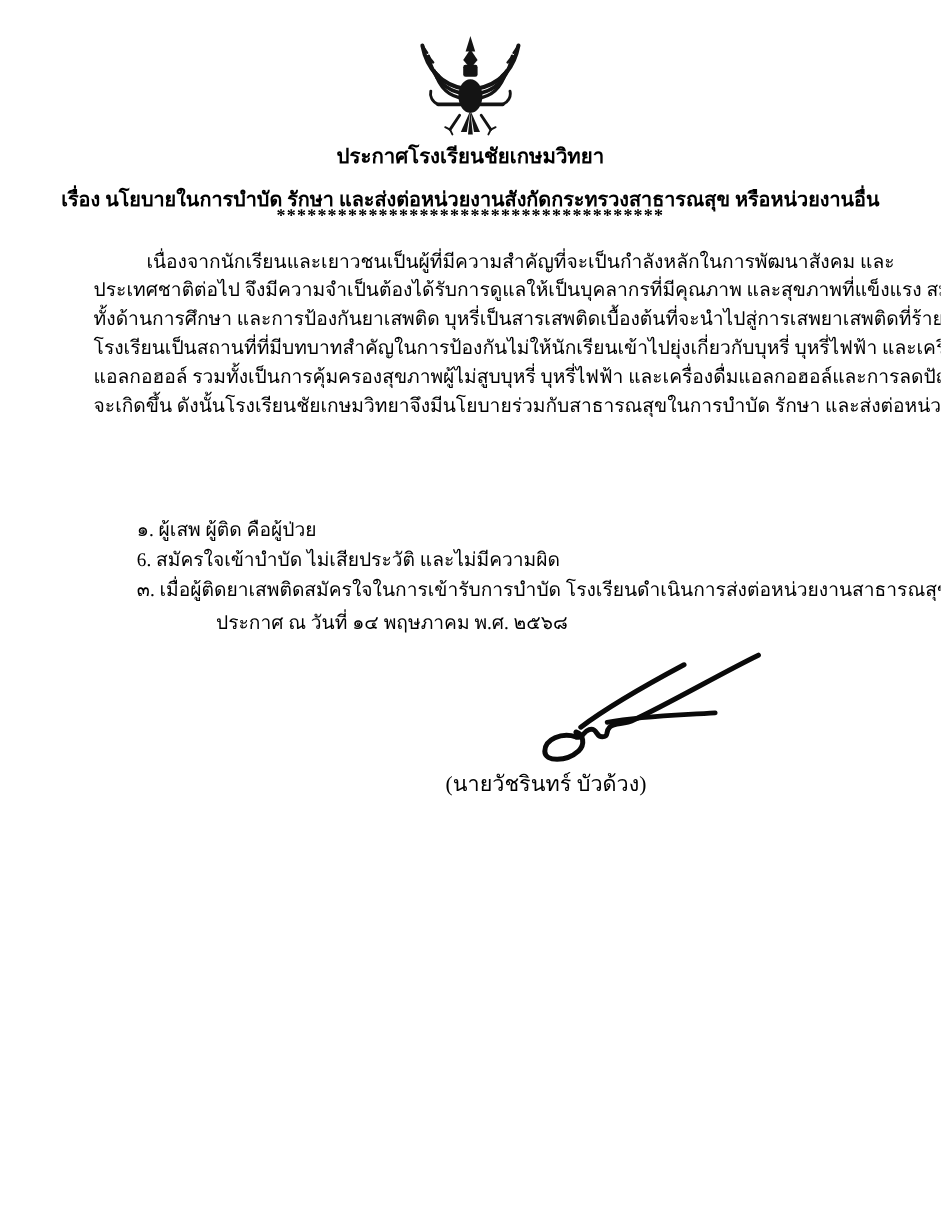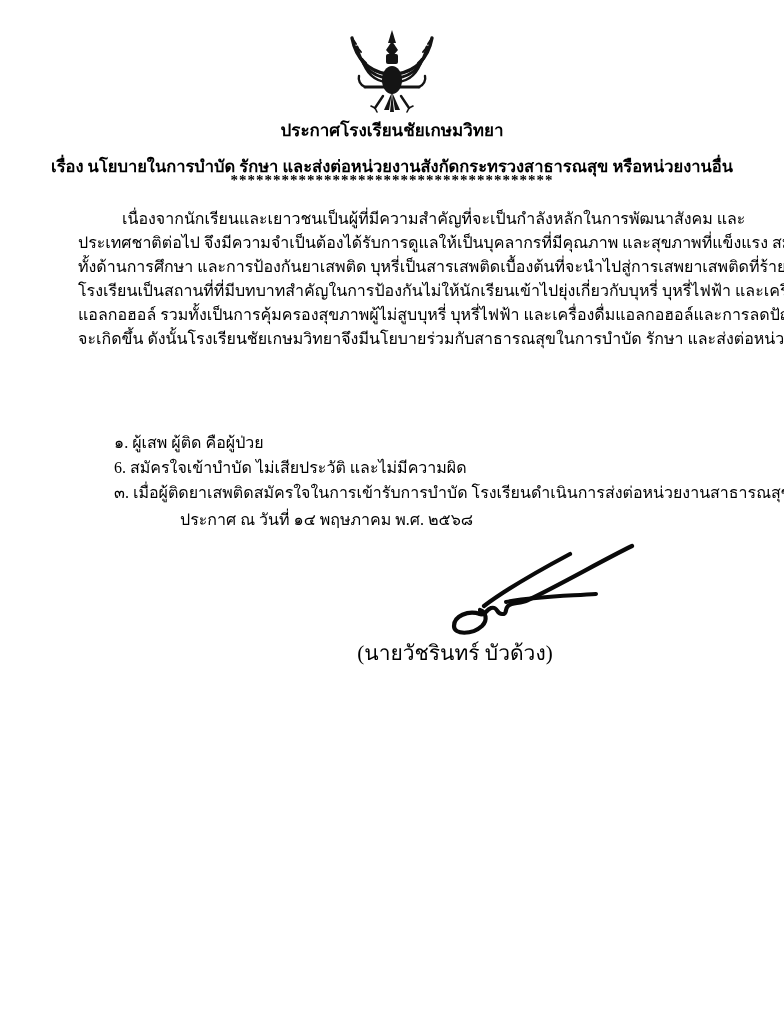--- a/index.html
+++ b/index.html
@@ -107,7 +107,7 @@
     left: 320px;
     width: 270px;
     text-align: center;
-    font-size: 21px;
+    font-size: 18px;
     line-height: 24px;
   }
 </style>

